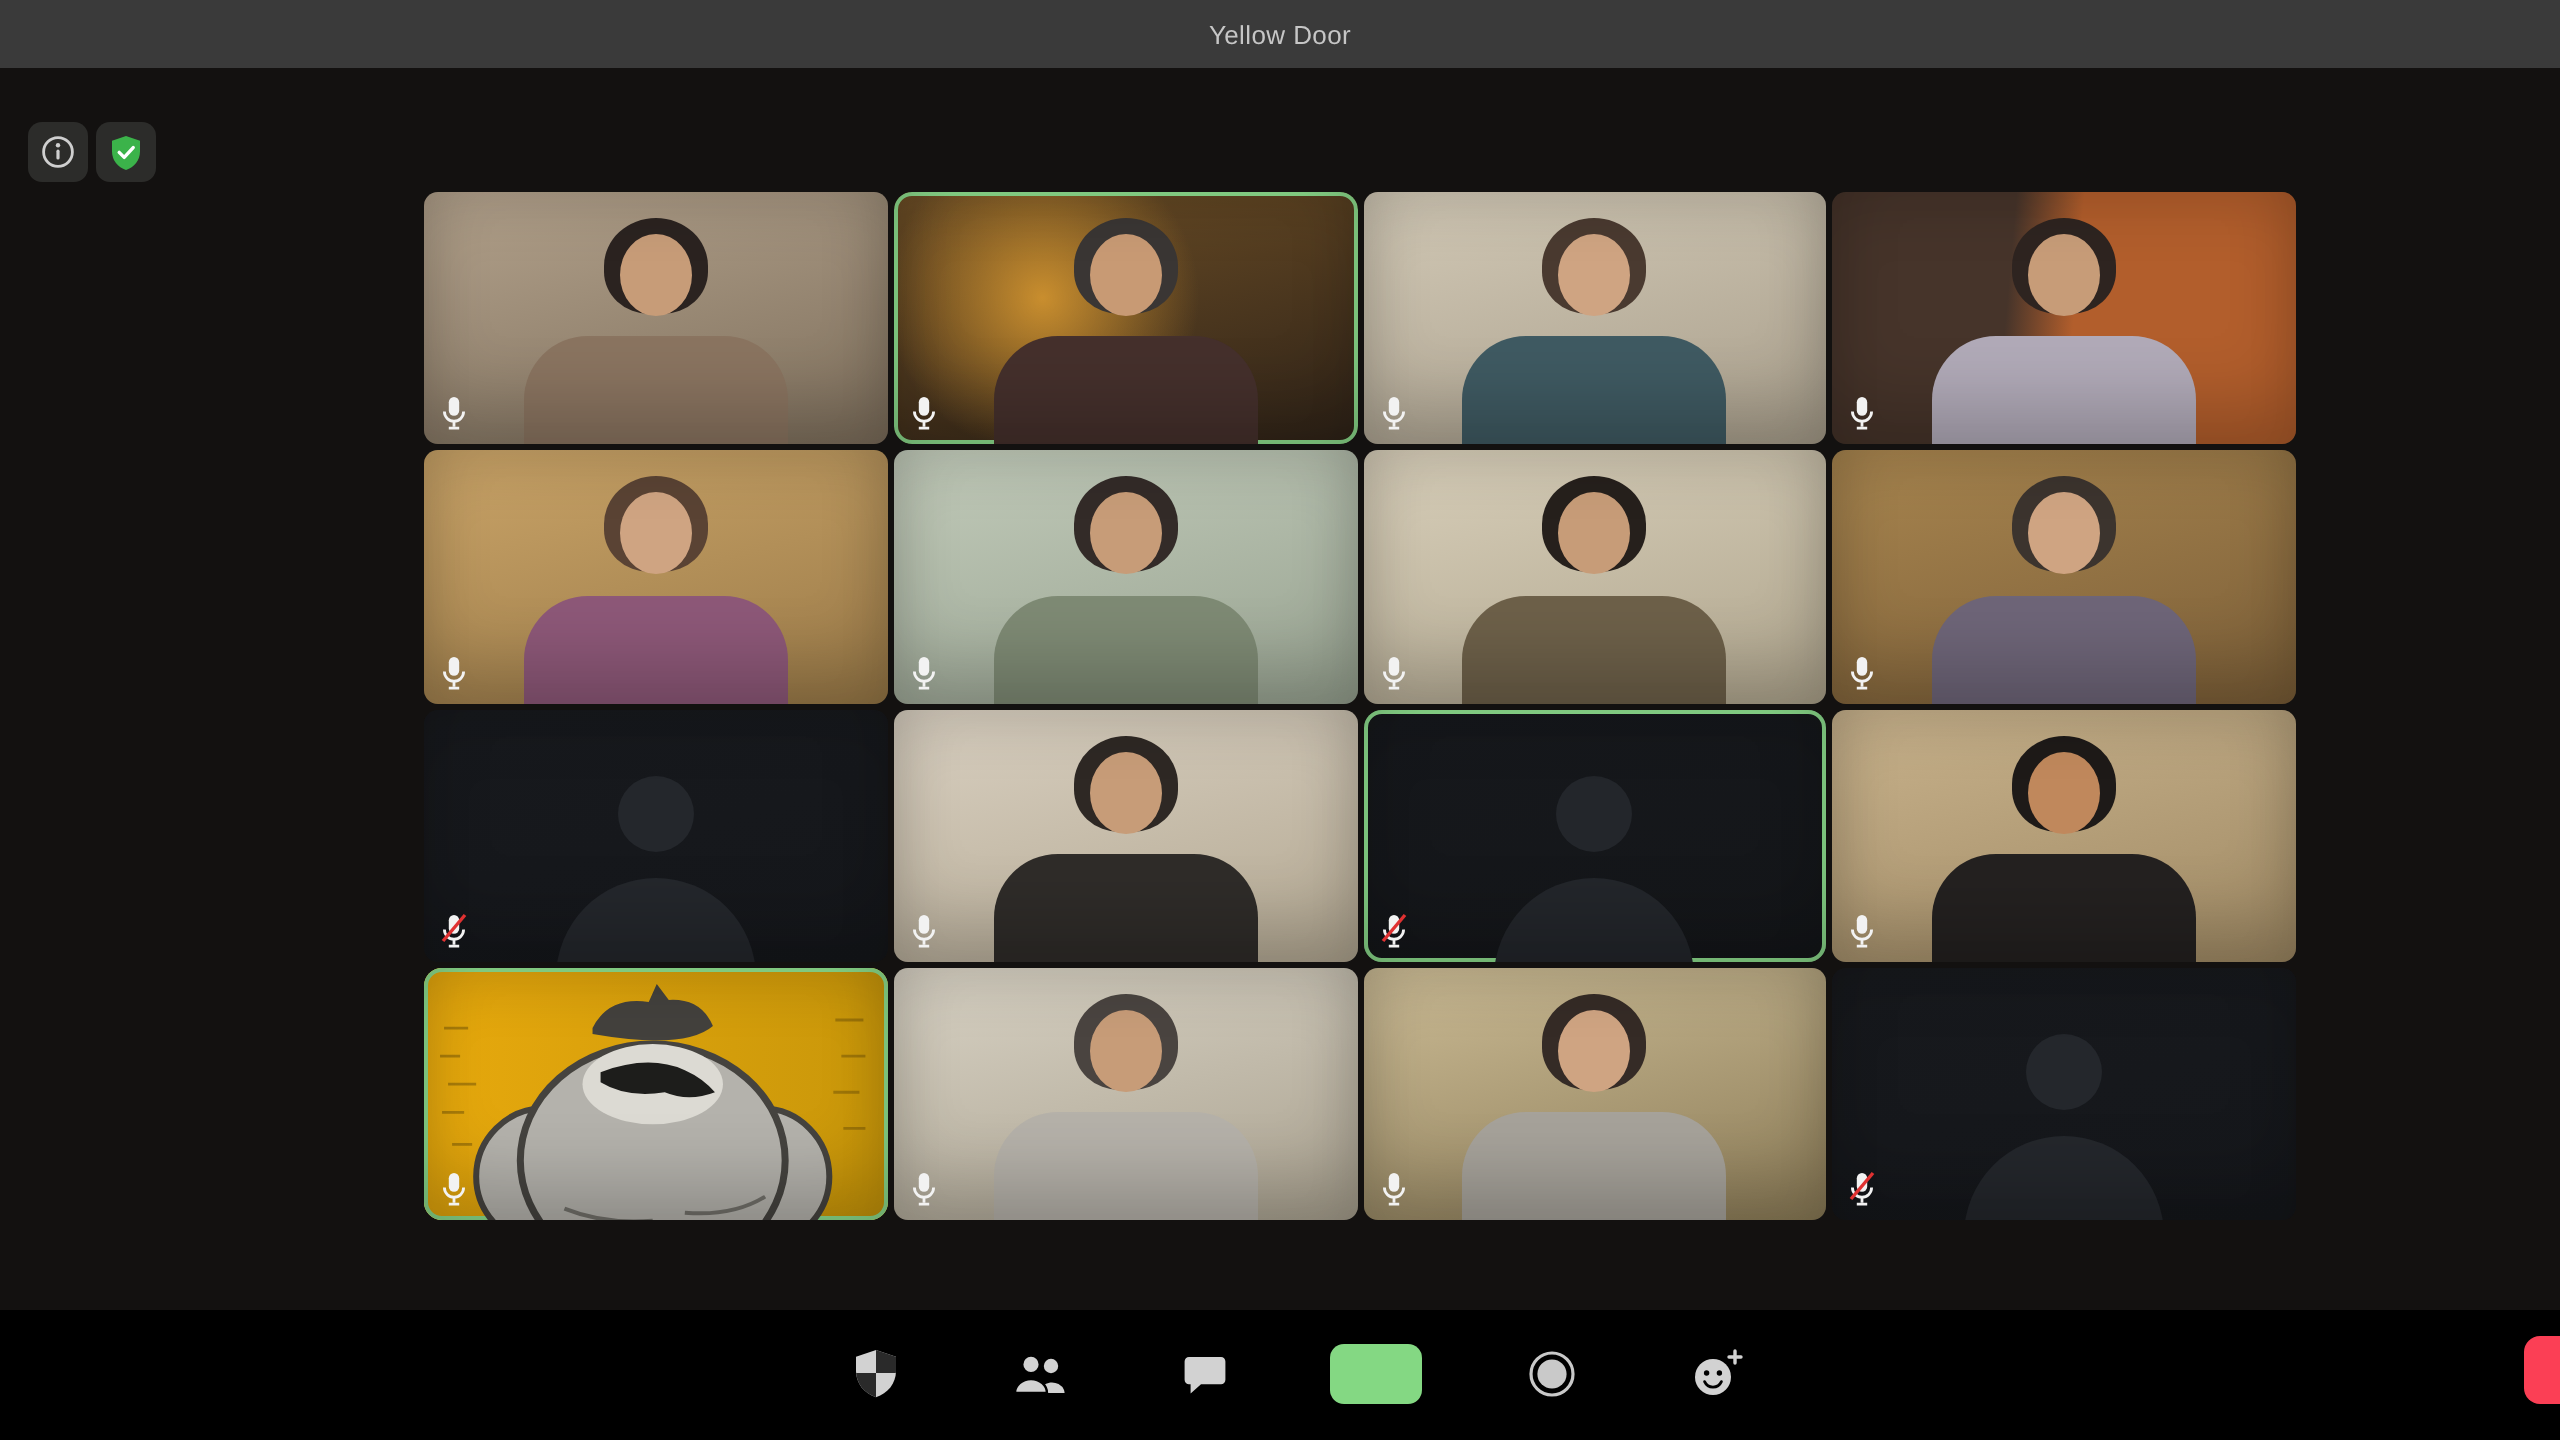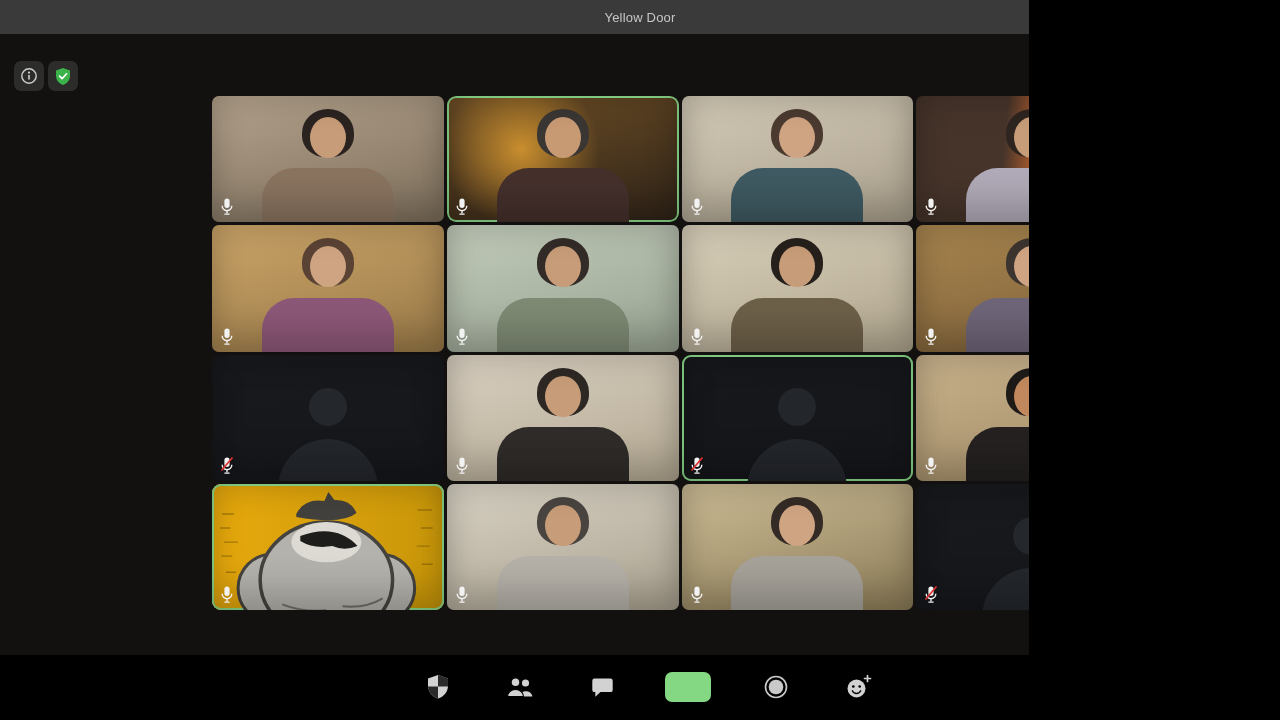--- a/index.html
+++ b/index.html
@@ -5,7 +5,7 @@
   * { margin:0; padding:0; box-sizing:border-box; }
   html,body { width:1280px; height:720px; overflow:hidden; background:#000;
               font-family:"Liberation Sans", sans-serif; }
-  .page { position:relative; width:1029px; height:720px; background:#131110; overflow:hidden; }
+  .page { position:relative; width:1280px; height:720px; background:#131110; overflow:hidden; }
 
   
   .titlebar { position:absolute; top:0; left:0; width:1280px; height:34px;

